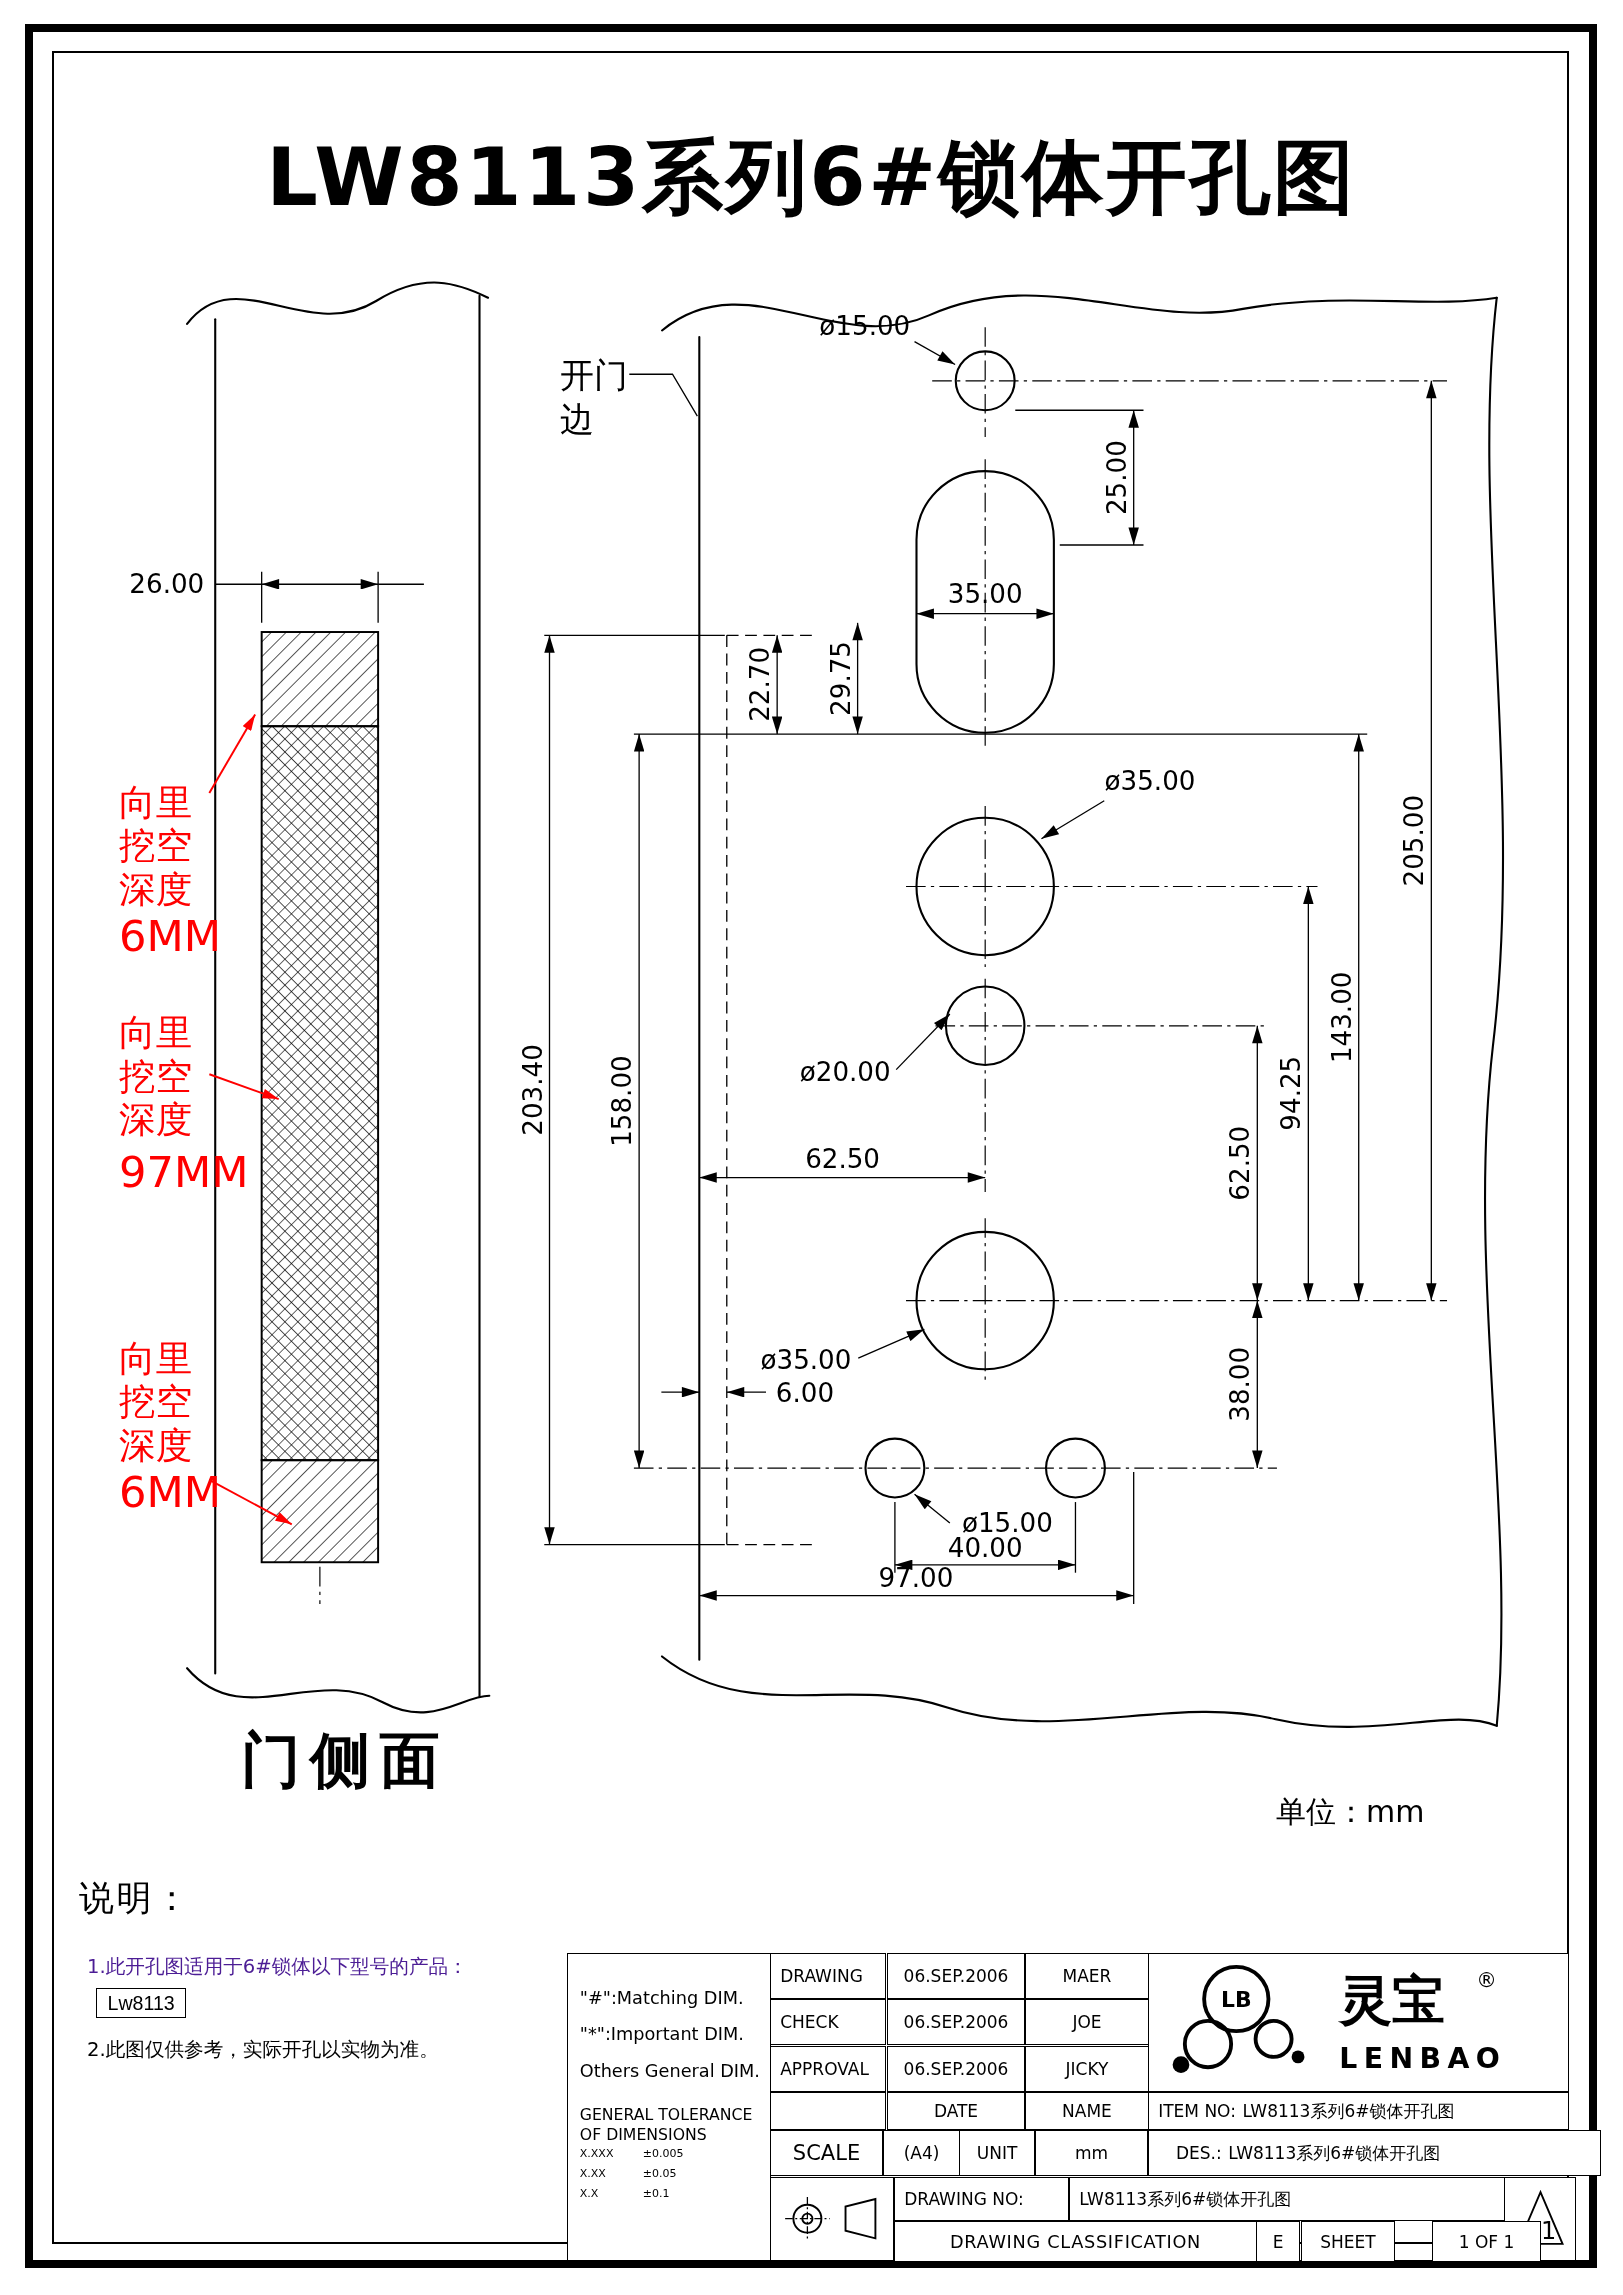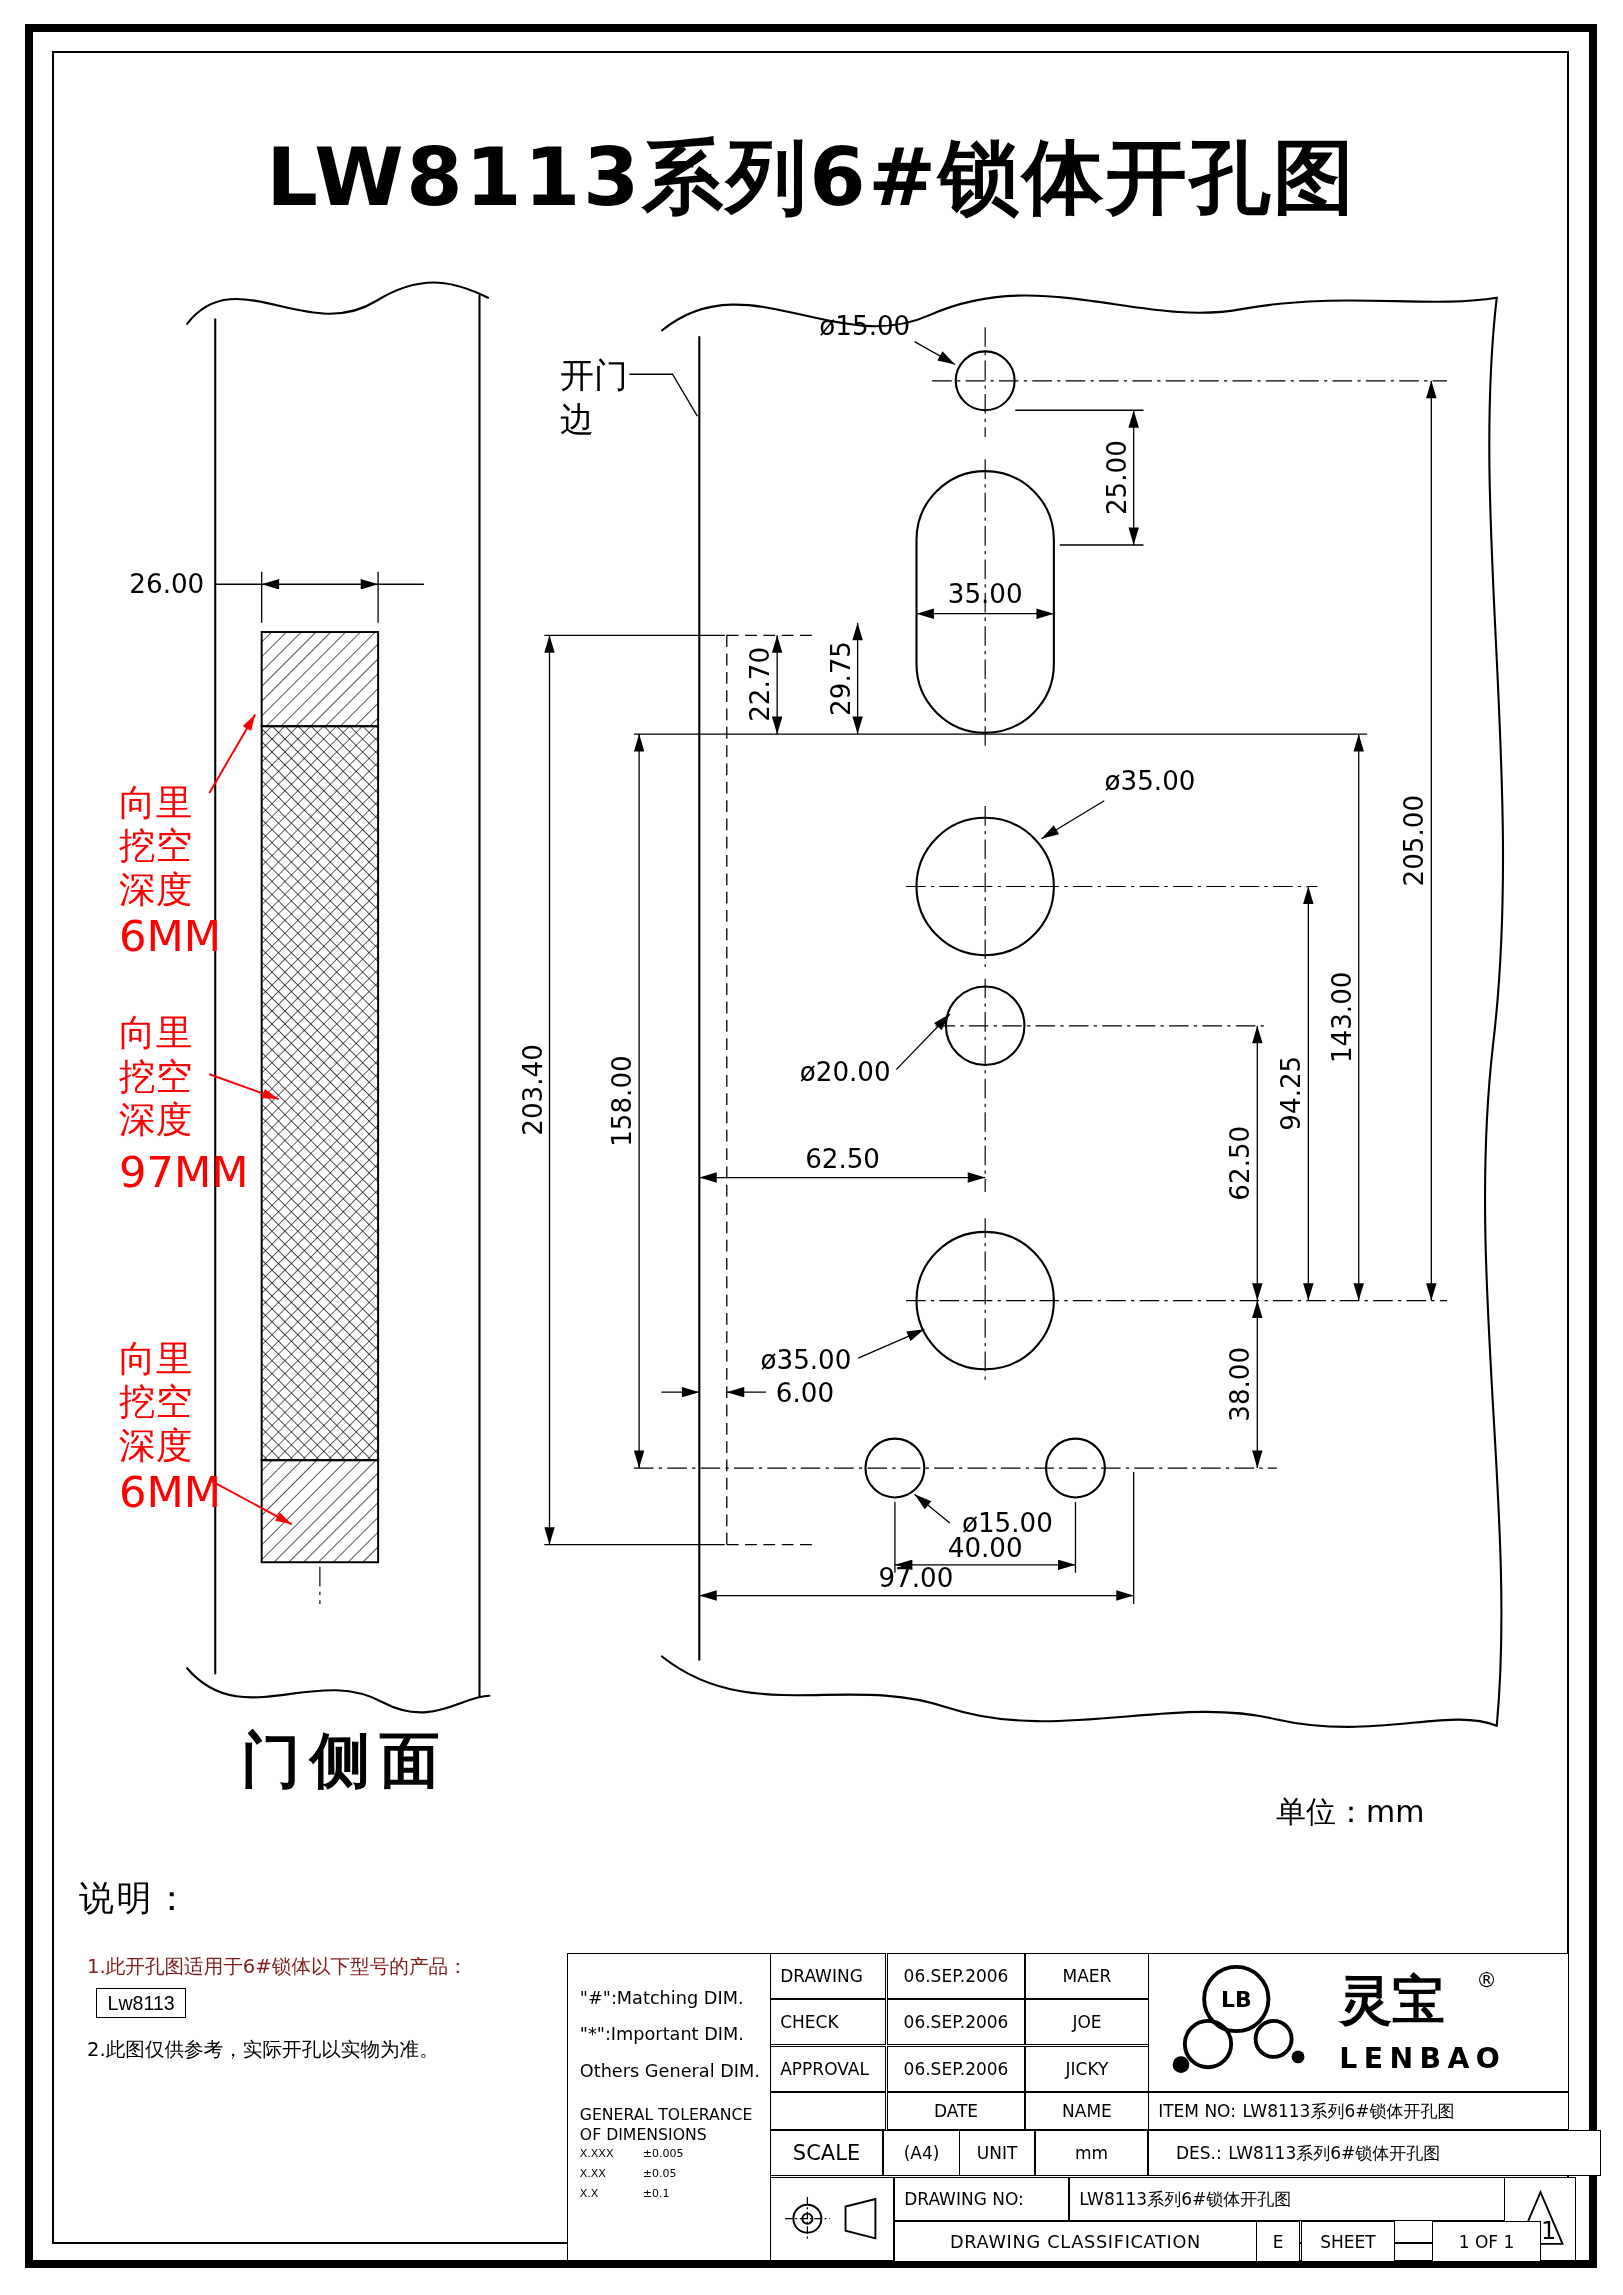--- a/index.html
+++ b/index.html
@@ -29,7 +29,7 @@
 
   
   .notes-heading{position:absolute;left:79px;top:1875px;font-size:35px;color:#000;letter-spacing:2.6px;}
-  .notes-line1{position:absolute;left:87px;top:1953px;font-size:19.6px;color:#7f1d1d;}
+  .notes-line1{position:absolute;left:87px;top:1953px;font-size:19.6px;color:#4c1d95;}
   .model-box{position:absolute;left:96px;top:1988px;border:1.3px solid #000;padding:2.6px 10.5px;font-family:Liberation Sans, sans-serif;font-size:19.6px;color:#000;}
   .notes-line2{position:absolute;left:87px;top:2036px;font-size:19.6px;color:#000;}
 

